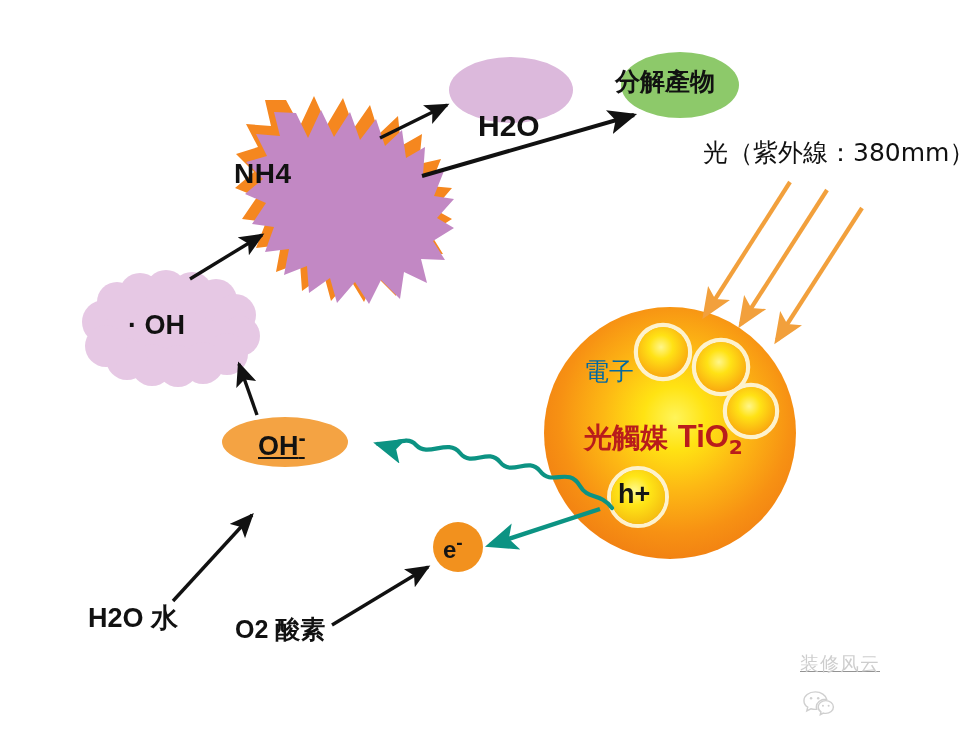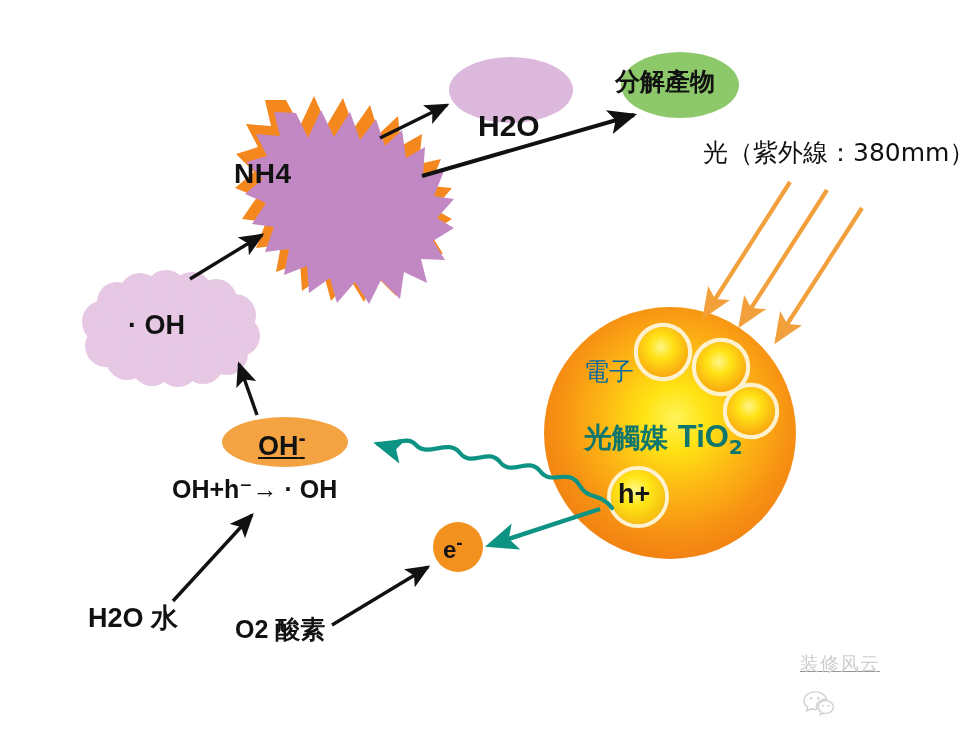--- a/index.html
+++ b/index.html
@@ -97,7 +97,7 @@
     left: 584px; top: 421px;
     font-size: 28px;
     font-family: "DejaVu Sans", "Liberation Sans", sans-serif;
-    color: #0f766e;
+    color: #b91c1c;
   }
   #t-tio2 .latin {
     font-family: "Liberation Sans", sans-serif;

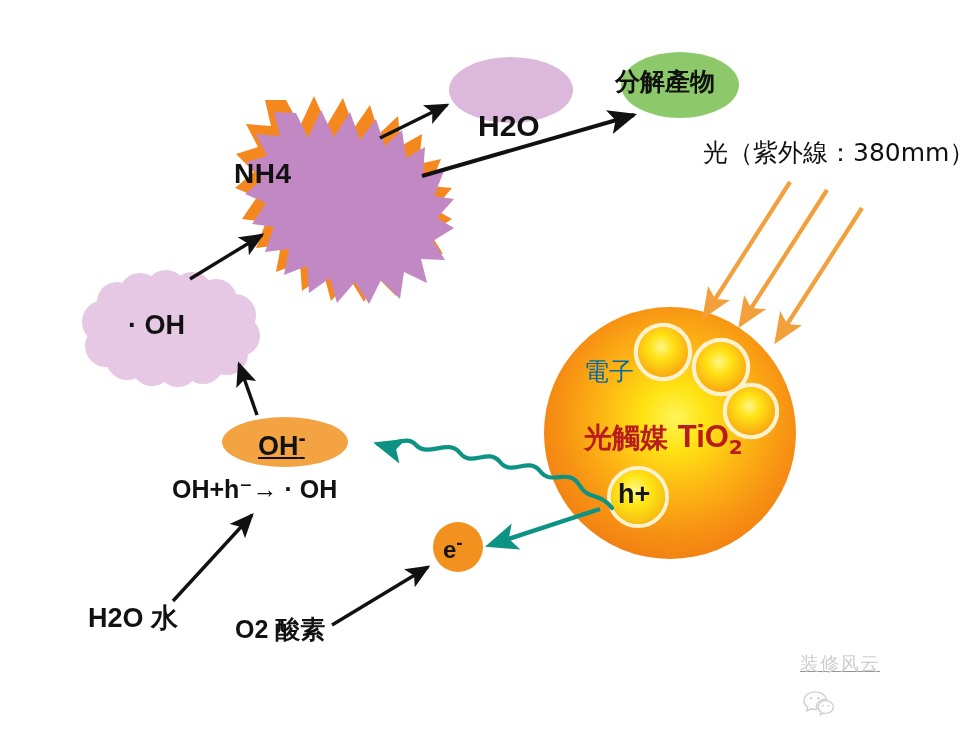--- a/index.html
+++ b/index.html
@@ -270,7 +270,6 @@
 
   <div class="lbl" id="t-ohminus"><span>OH</span><span class="supminus">-</span></div>
 
-  <div class="lbl" id="t-equation">OH+h⁻→ · OH</div>
 
   <div class="lbl" id="t-h2o-water">H2O 水</div>
 

